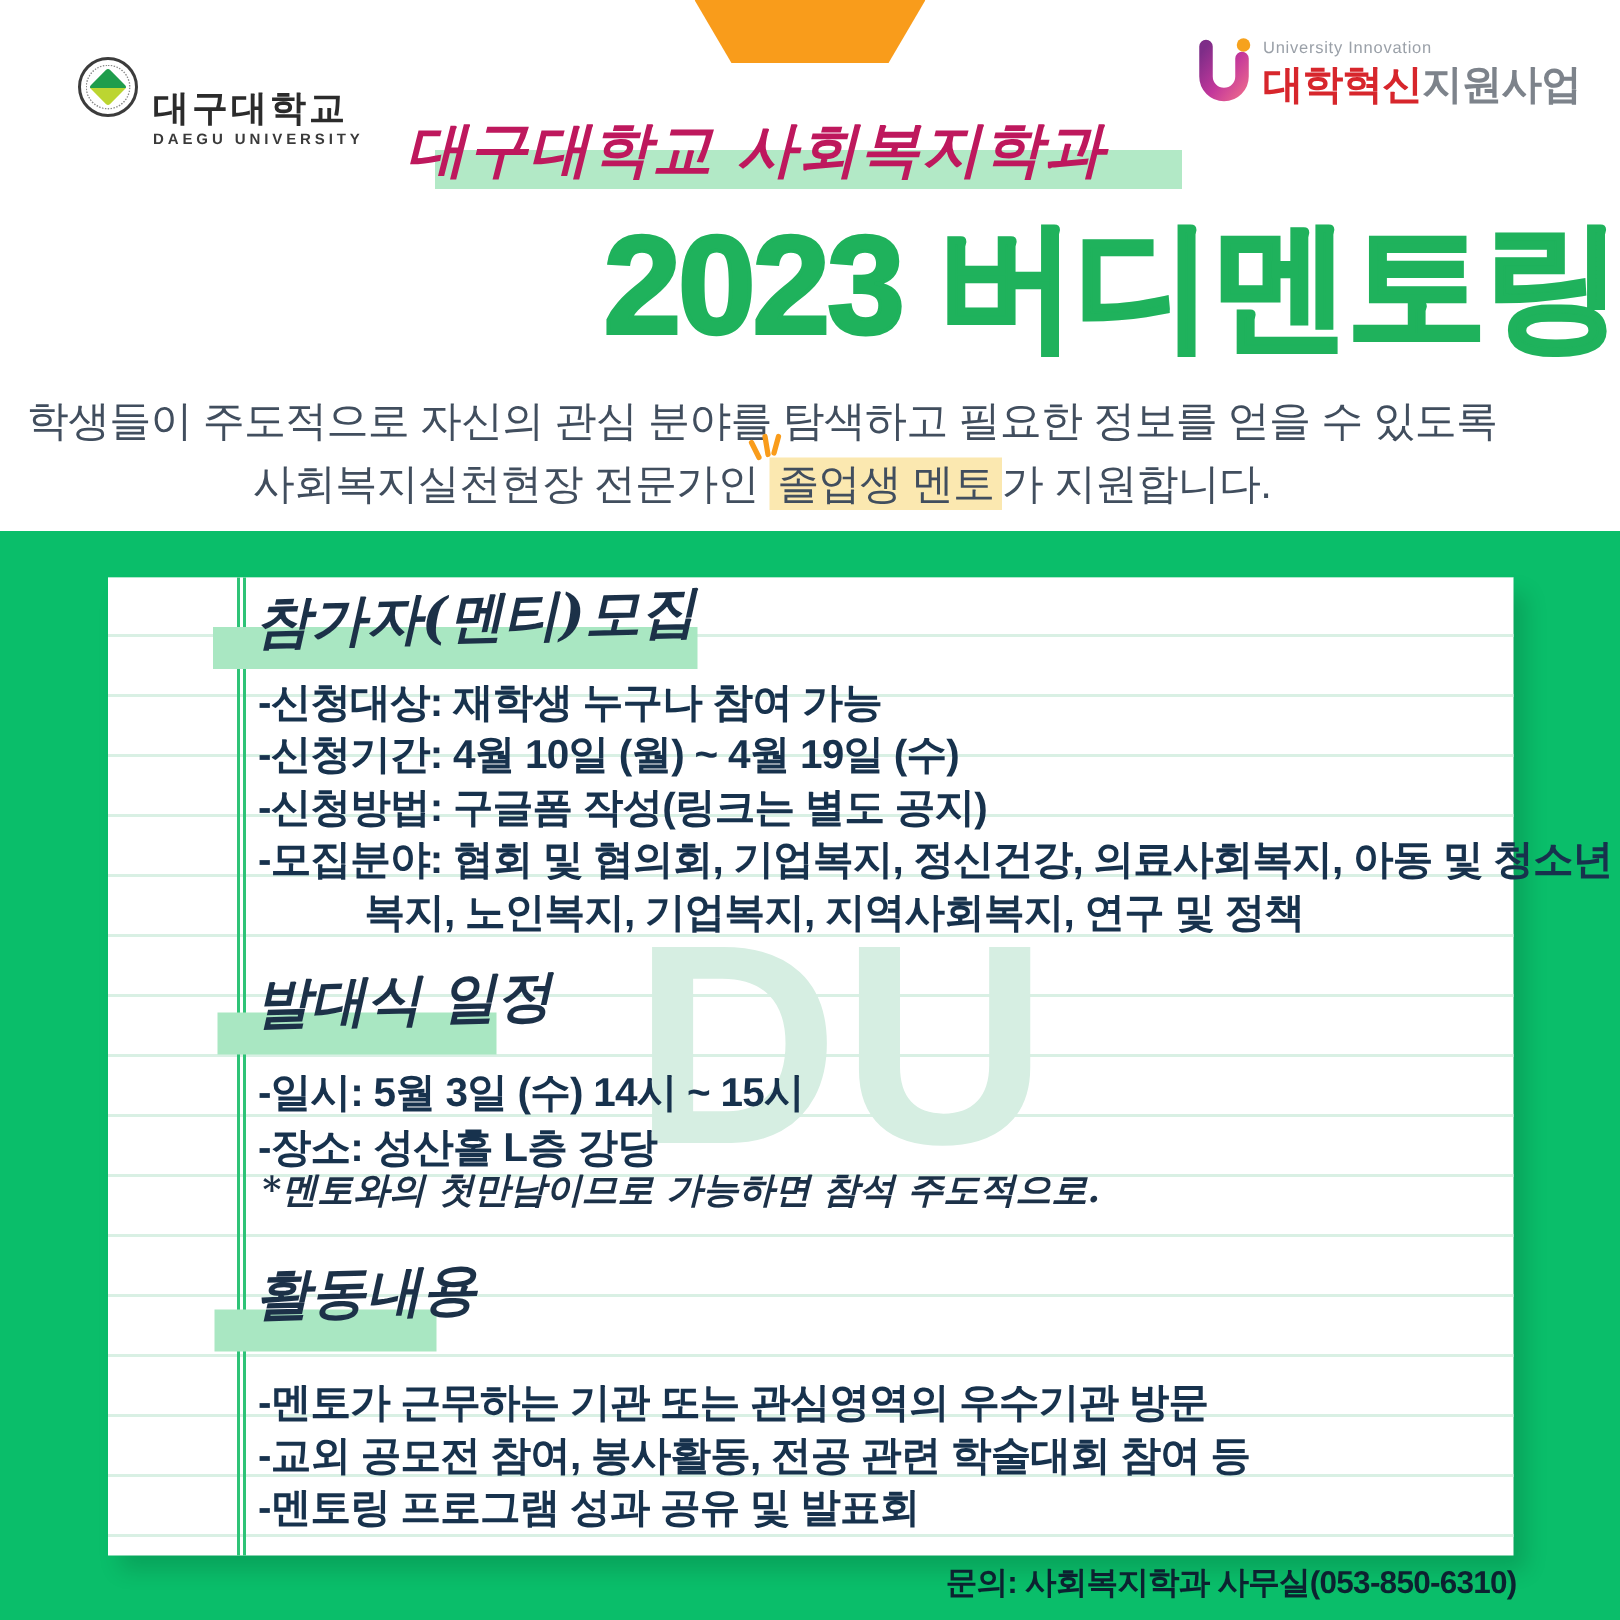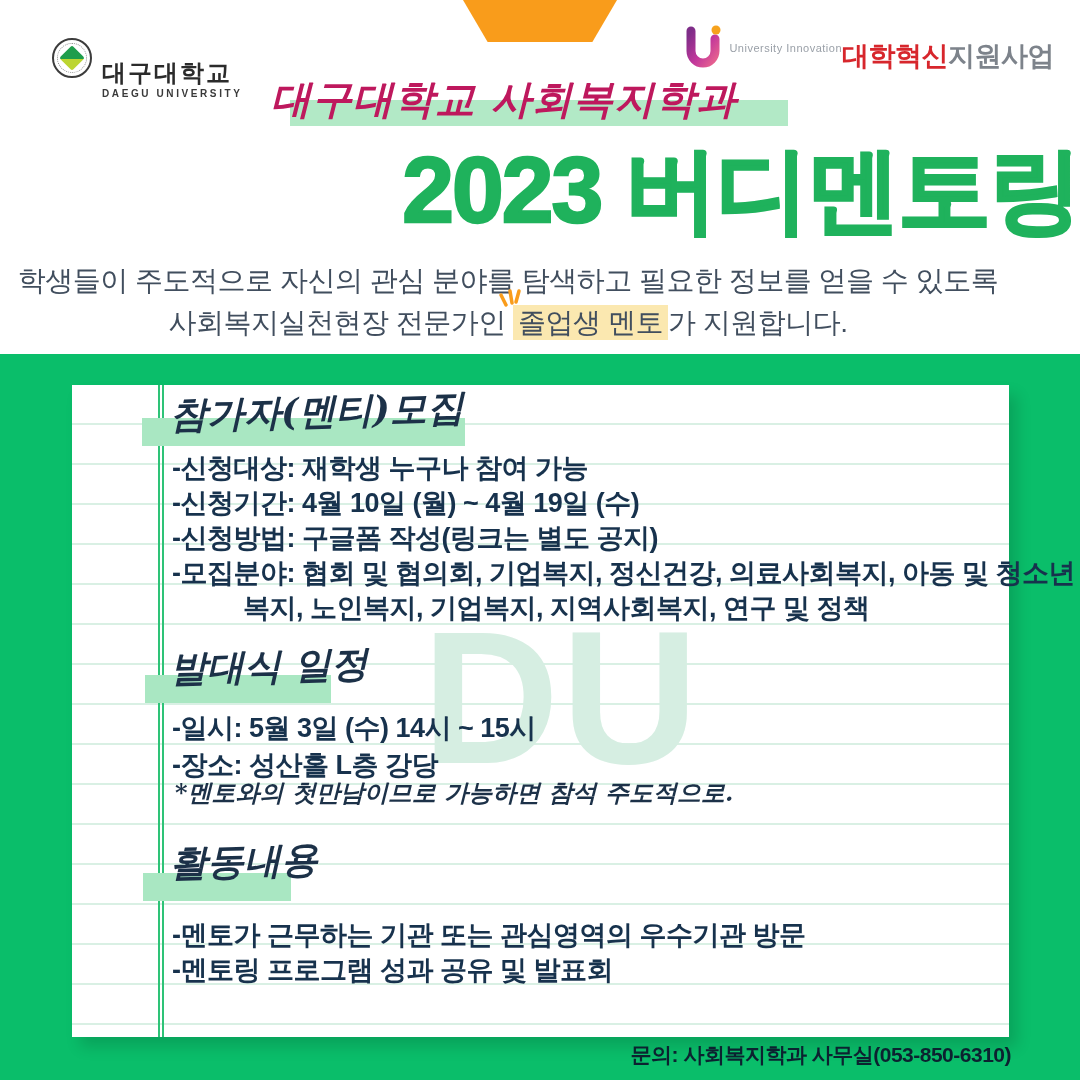--- a/index.html
+++ b/index.html
@@ -36,7 +36,7 @@
   
   .logo-right{position:absolute; right:26px; top:22px; display:flex; align-items:flex-end; gap:6px;}
   .uicon{width:40px; height:50px;}
-  .logo-right .txt{display:flex; flex-direction:row; line-height:1; padding-bottom:2px;}
+  .logo-right .txt{display:flex; flex-direction:column; line-height:1; padding-bottom:2px;}
   .logo-right .small{font-size:11px; color:#9aa0a8; margin-bottom:5px; letter-spacing:0.5px;}
   .logo-right .big{font-size:27px; letter-spacing:-0.5px;}
   .logo-right .red{color:#d7262c; font-weight:bold;}

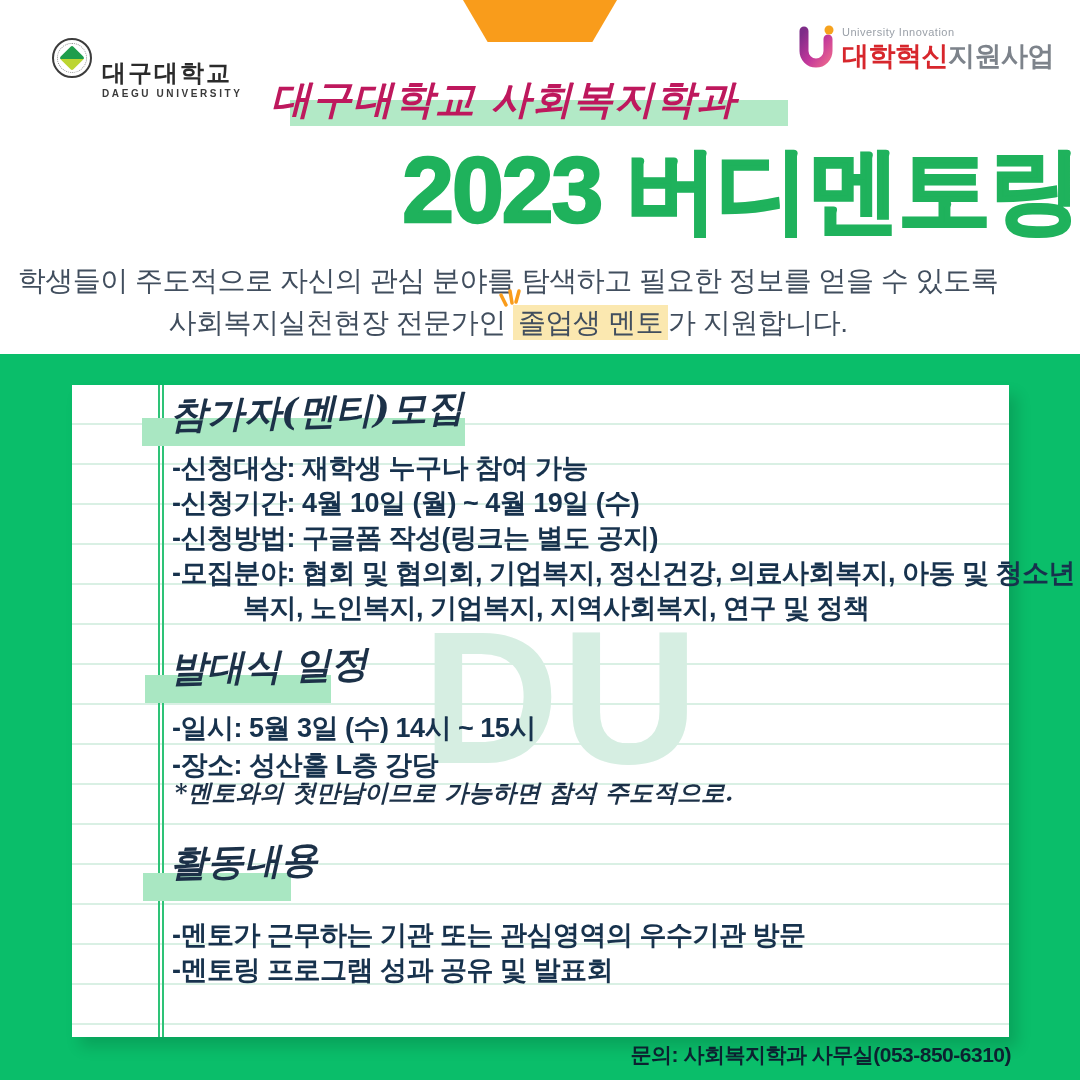--- a/index.html
+++ b/index.html
@@ -176,6 +176,7 @@
       <div class="head" style="left:98px; top:452px;">활동내용</div>
       <div class="items" style="top:533px;">
         <div>-멘토가 근무하는 기관 또는 관심영역의 우수기관 방문</div>
+        <div>-교외 공모전 참여, 봉사활동, 전공 관련 학술대회 참여 등</div>
         <div>-멘토링 프로그램 성과 공유 및 발표회</div>
       </div>
     </div>

